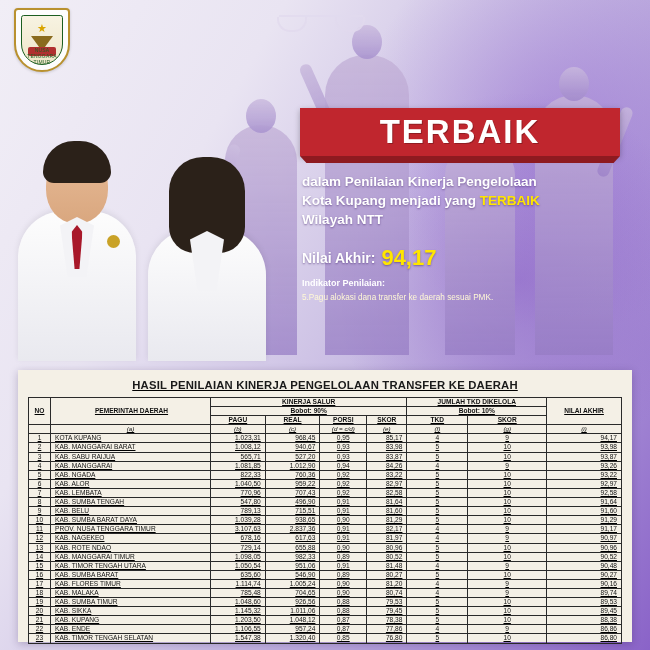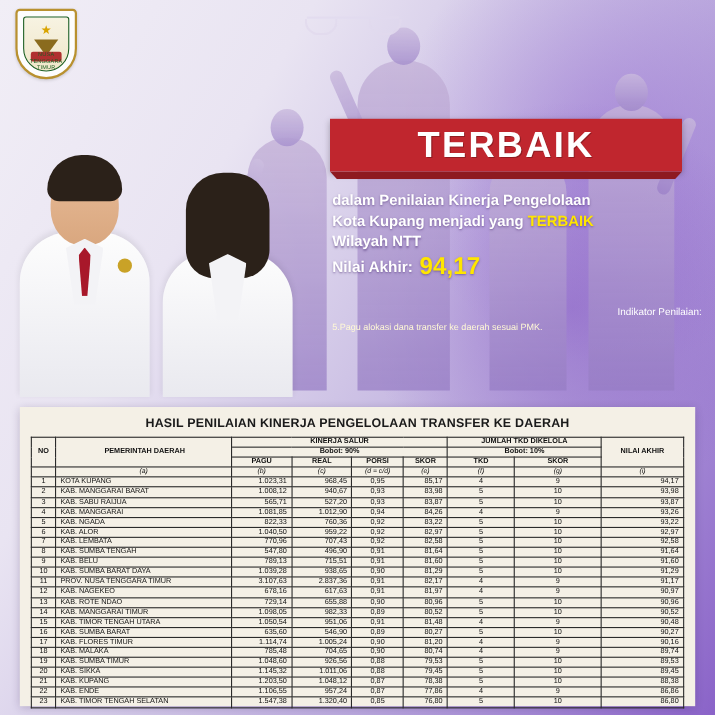--- a/index.html
+++ b/index.html
@@ -110,7 +110,7 @@
   }
   .headline .hl{ color:#ffe600; }
   .nilai{
-    margin-top:3px;font-size:14px;
+    margin-top:19px;font-size:14px;
   }
   .nilai b.score{ color:#ffe600;font-size:22px;vertical-align:-2px;margin-left:6px;}
 

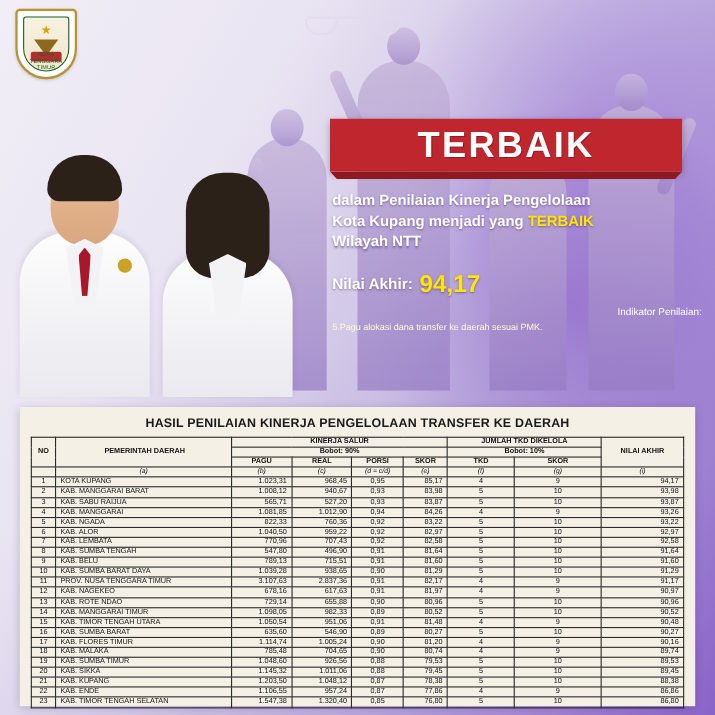--- a/index.html
+++ b/index.html
@@ -118,7 +118,7 @@
     position:absolute;left:302px;top:278px;width:336px;z-index:5;
     color:#fff9d6;font-size:8.2px;line-height:11.5px;
   }
-  .indikator .ttl{ font-weight:normal;color:#ffffff;font-size:9px;display:block;margin-bottom:2px;text-align:right;}
+  .indikator .ttl{ font-weight:bold;color:#ffffff;font-size:9px;display:block;margin-bottom:2px;}
 
   
   .people{ position:absolute; left:8px; top:76px; width:280px; height:285px; z-index:4;}

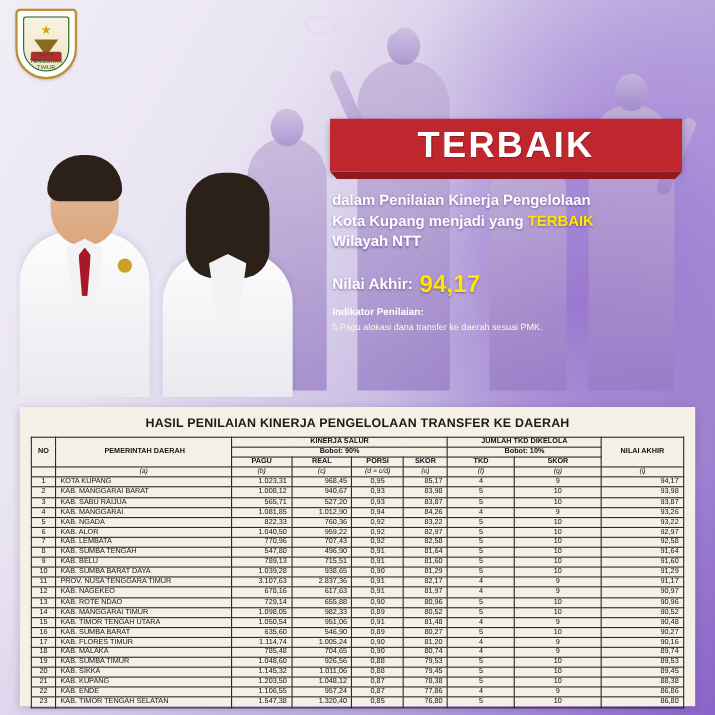--- a/index.html
+++ b/index.html
@@ -155,6 +155,7 @@
     background:#f4f0e6;
     box-shadow:0 2px 8px rgba(40,20,70,.25);
     padding:8px 10px 6px 10px;
+    text-decoration:underline;
   }
   .tbl-title{
     text-align:center;font-weight:bold;font-size:11.3px;line-height:14px;color:#1a1a1a;

